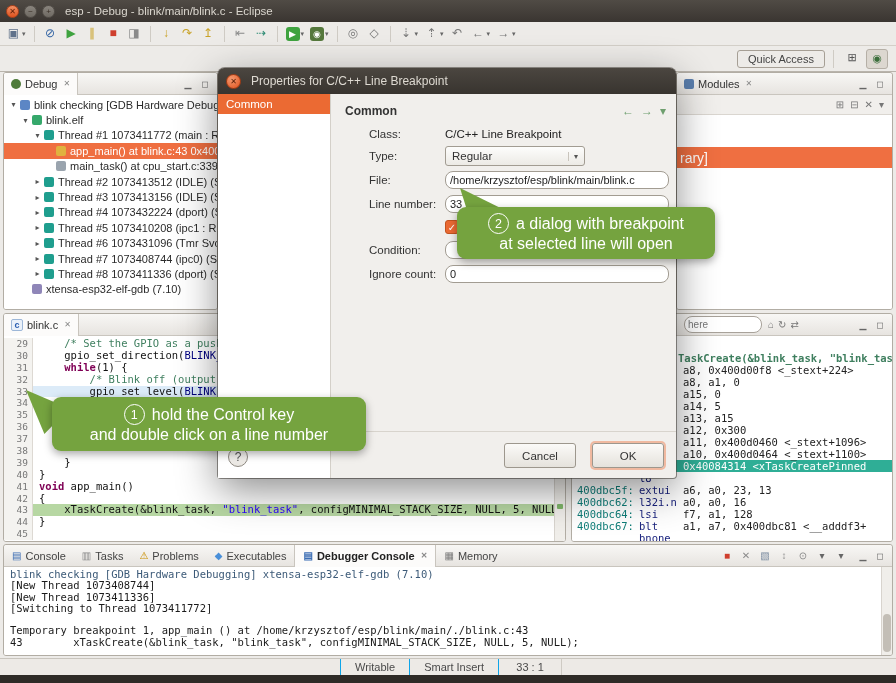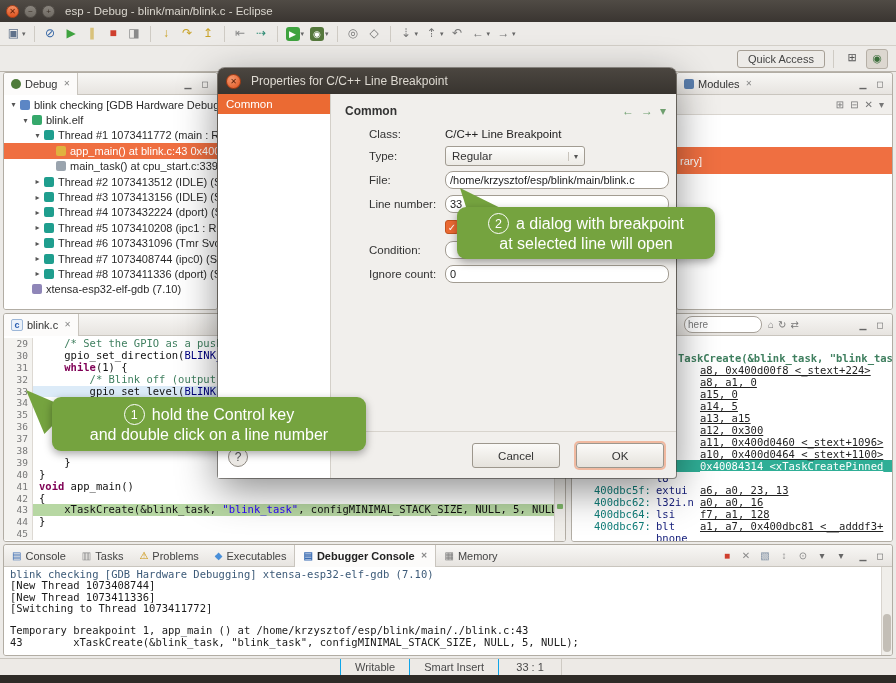--- a/index.html
+++ b/index.html
@@ -63,7 +63,7 @@
   .vtoolbar{position:absolute;top:22px;left:0;right:0;height:20px;background:#f1efec;border-bottom:1px solid #dad6d0;display:flex;justify-content:flex-end;gap:6px;align-items:center;padding-right:8px;box-sizing:border-box;}
   .vtb{font-size:10px;color:#777;}
   .mod-body{position:absolute;top:42px;bottom:0;left:0;right:0;background:#fff;}
-  .mod-row{position:absolute;top:32px;left:0;right:0;height:27px;background:#ef6f41;color:#fff;font-size:11px;display:flex;align-items:center;padding-left:3px;}
+  .mod-row{position:absolute;top:32px;left:0;right:0;height:21px;background:#ef6f41;color:#fff;font-size:14px;display:flex;align-items:center;padding-left:3px;}
 
   
   .ebody{position:absolute;top:22px;left:0;right:0;bottom:0;background:#fff;overflow:hidden;}

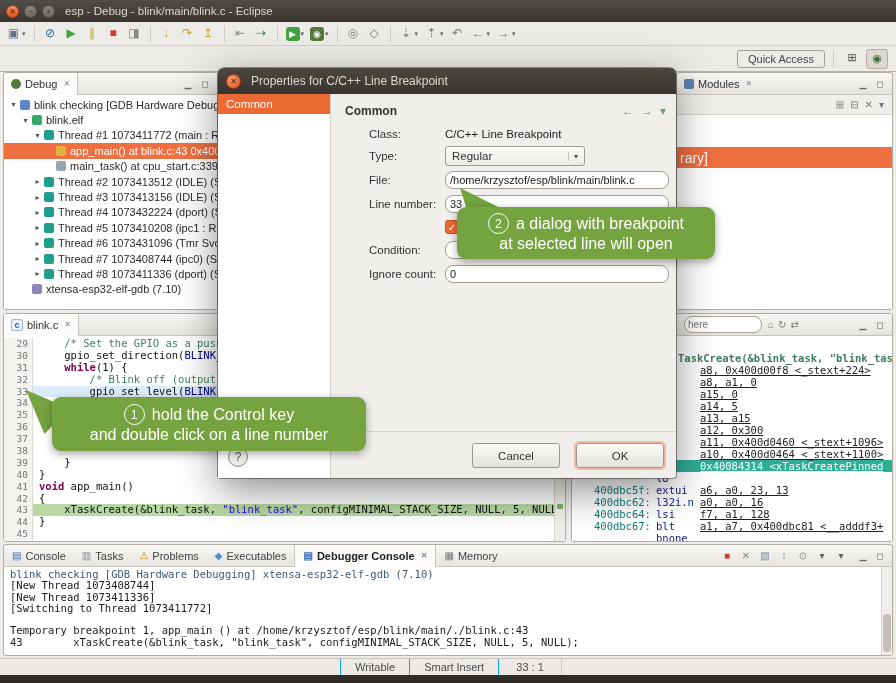--- a/index.html
+++ b/index.html
@@ -92,7 +92,7 @@
   .arow{height:12px;line-height:12px;display:flex;white-space:pre;}
   .aaddr{width:62px;padding-left:22px;color:#0e7d78;flex:none;}
   .amnem{width:44px;color:#1a237e;flex:none;}
-  .aops{color:#222;text-decoration:underline;}
+  .aops{color:#222;}
   .arow.asel{background:#2fae96;text-align:center;}
   .arow.asel .aops,.arow.asel .aaddr,.arow.asel .amnem{color:#fff;}
   .asrc{padding-left:106px;color:#3f7f5f;font-weight:bold;}

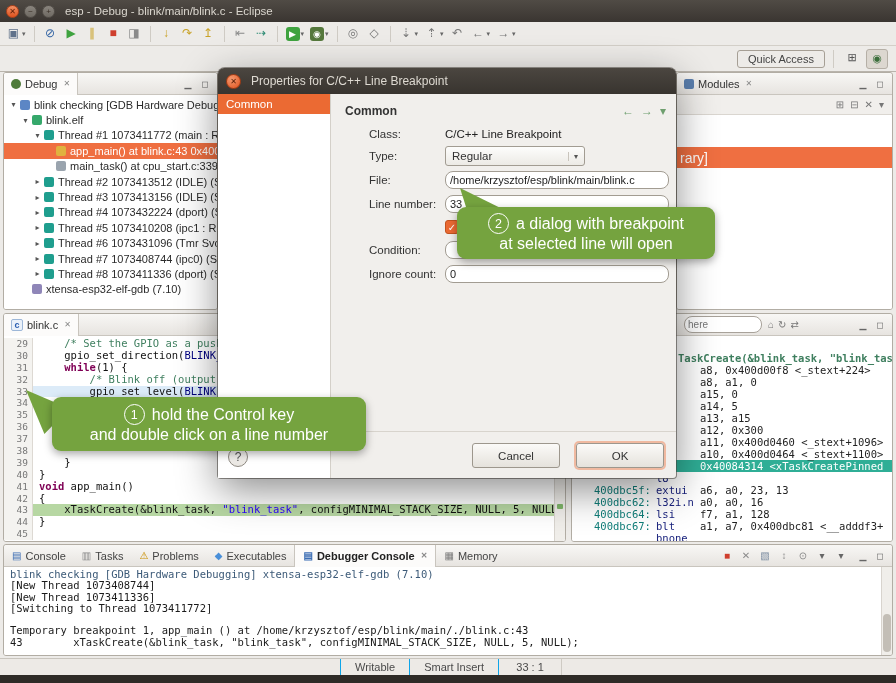--- a/index.html
+++ b/index.html
@@ -141,7 +141,7 @@
   .dsep{position:absolute;left:0;right:0;bottom:46px;border-top:1px solid #d8d4cd;}
   .dhelp{position:absolute;left:10px;bottom:11px;width:20px;height:20px;border-radius:50%;border:1px solid #8f8a82;color:#555;font-size:12px;display:flex;align-items:center;justify-content:center;background:linear-gradient(#fbfaf8,#e9e6e1);box-sizing:border-box;}
   .dbuttons{position:absolute;right:12px;bottom:10px;display:flex;gap:16px;}
-  .dbtn{width:88px;height:25px;font-size:11.5px;color:#333;background:linear-gradient(#fbfaf8,#e5e2dc);border:1px solid #9d978d;border-radius:3px;font-family:inherit;}
+  .dbtn{width:72px;height:25px;font-size:11.5px;color:#333;background:linear-gradient(#fbfaf8,#e5e2dc);border:1px solid #9d978d;border-radius:3px;font-family:inherit;}
   .dbtn.primary{box-shadow:0 0 0 2px rgba(240,120,69,.45);}
 
   

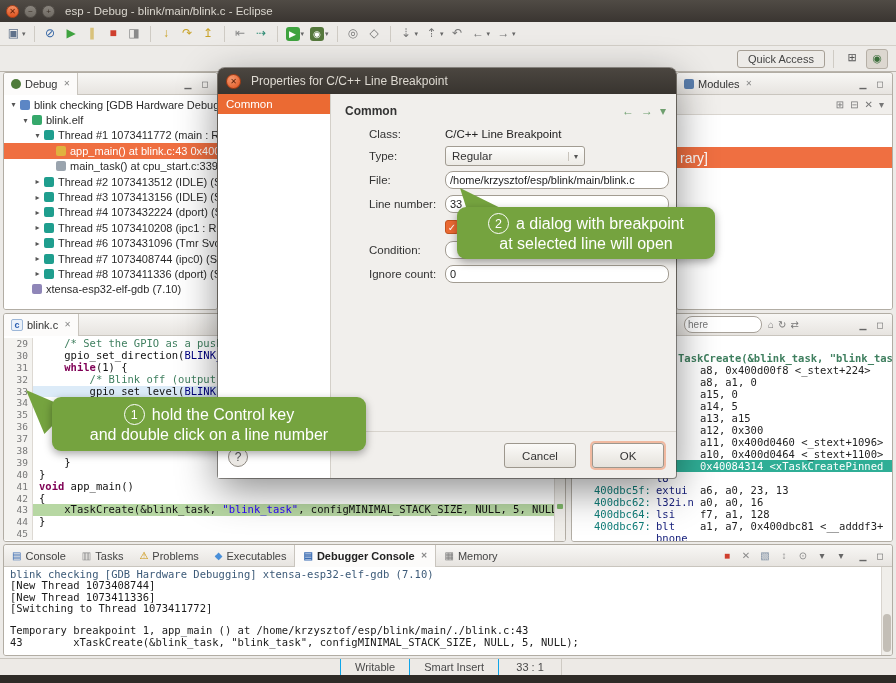--- a/index.html
+++ b/index.html
@@ -90,7 +90,7 @@
   .dico{font-size:10px;color:#777;}
   .abody{position:absolute;top:22px;left:0;right:0;bottom:0;background:#fff;padding-top:16px;font-family:"DejaVu Sans Mono",monospace;font-size:10.5px;overflow:hidden;}
   .arow{height:12px;line-height:12px;display:flex;white-space:pre;}
-  .aaddr{width:62px;padding-left:22px;color:#0e7d78;flex:none;}
+  .aaddr{width:62px;padding-left:5px;color:#0e7d78;flex:none;}
   .amnem{width:44px;color:#1a237e;flex:none;}
   .aops{color:#222;}
   .arow.asel{background:#2fae96;text-align:center;}

